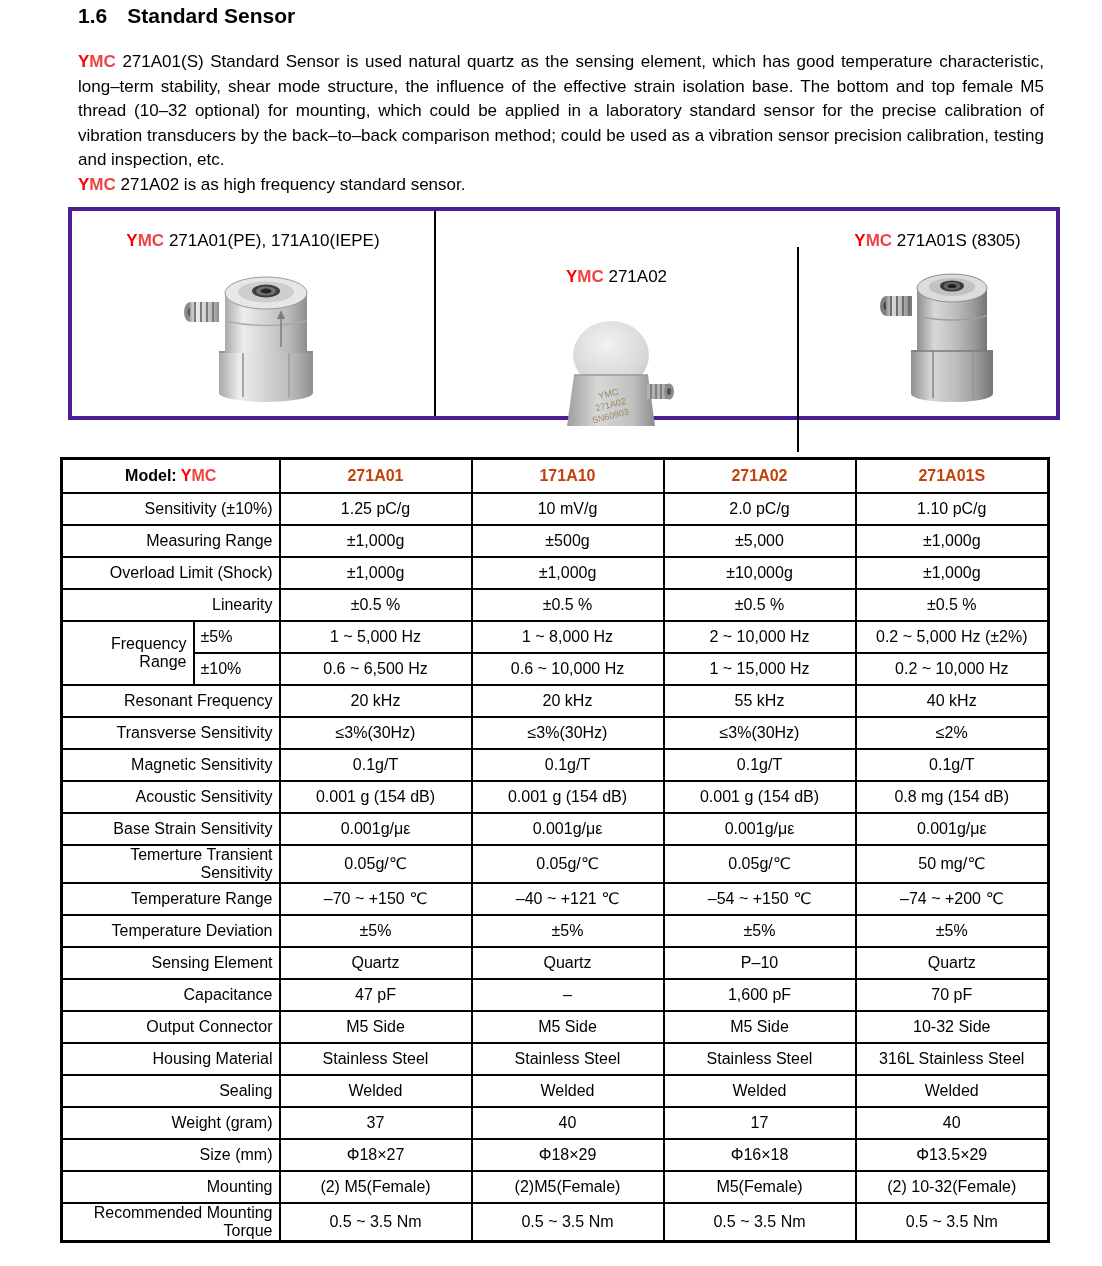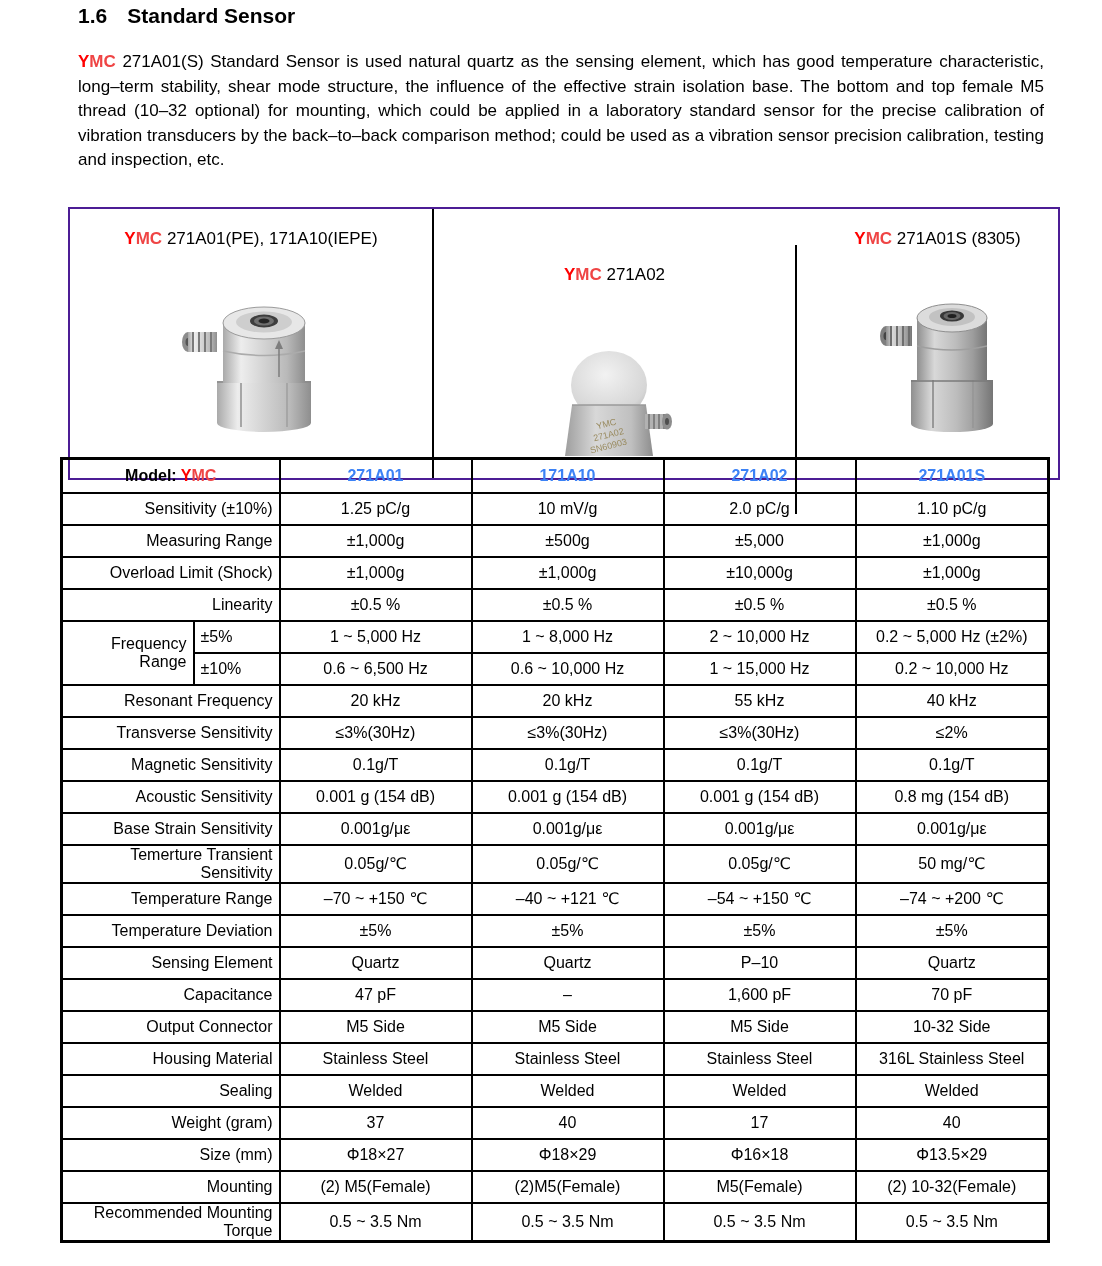--- a/index.html
+++ b/index.html
@@ -46,6 +46,7 @@
 
   <div class="intro">
     <p><span class="brand-y">Y</span><span class="brand-mc">MC</span> <span>271A01(S) Standard Sensor is used natural quartz as the sensing element, which has good temperature characteristic, long–term stability, shear mode structure, the influence of the effective strain isolation base. The bottom and top female M5 thread (10–32 optional) for mounting, which could be applied in a laboratory standard sensor for the precise calibration of vibration transducers by the back–to–back comparison method; could be used as a vibration sensor precision calibration, testing and inspection, etc.</span></p>
+    <p><span class="brand-y">Y</span><span class="brand-mc">MC</span> <span>271A02 is as high frequency standard sensor.</span></p>
   </div>
 
   <div class="gallery">

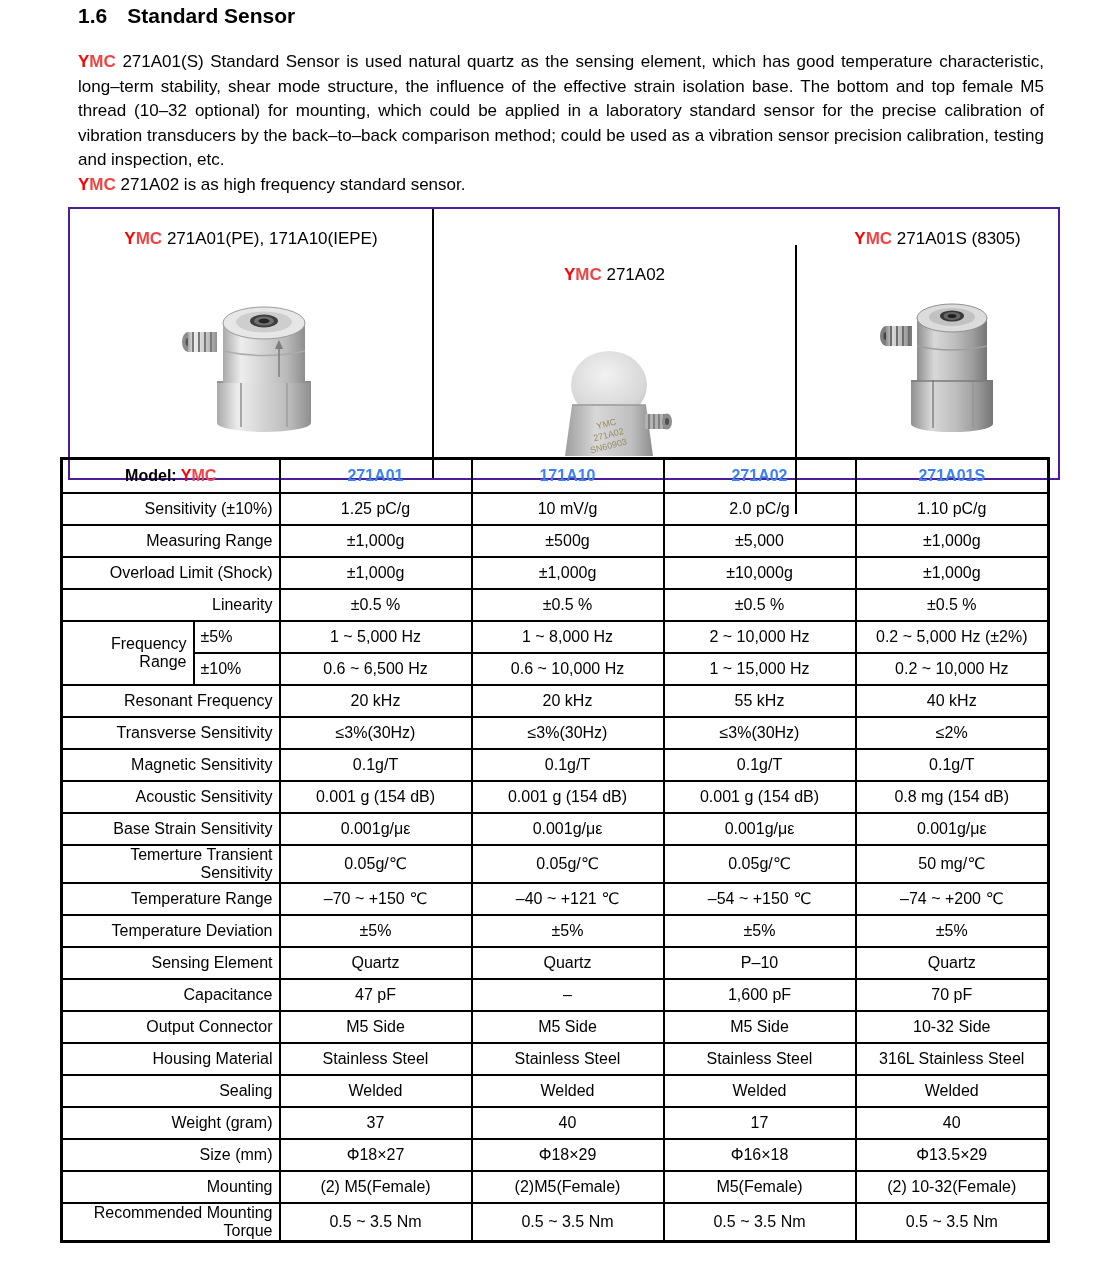--- a/index.html
+++ b/index.html
@@ -17,7 +17,7 @@
   .brand-y { color:#ff0000; font-weight:bold; }
   .brand-mc { color:#ef4444; font-weight:bold; }
   
-  .gallery { position:absolute; left:68px; top:207px; width:992px; height:273px; border:2px solid #4c1d95; box-sizing:border-box; display:flex; }
+  .gallery { position:absolute; left:68px; top:207px; width:992px; height:213px; border:4px solid #4c1d95; box-sizing:border-box; display:flex; }
   .gcell { position:relative; height:100%; box-sizing:border-box; border-right:2px solid #000; display:flex; flex-direction:column; align-items:center; }
   .gcell:last-child { border-right:none;padding-left:20px; }
   .g1 { width:364px; } .g2 { width:363px;margin-top:36px; } .g3 { flex:1; }

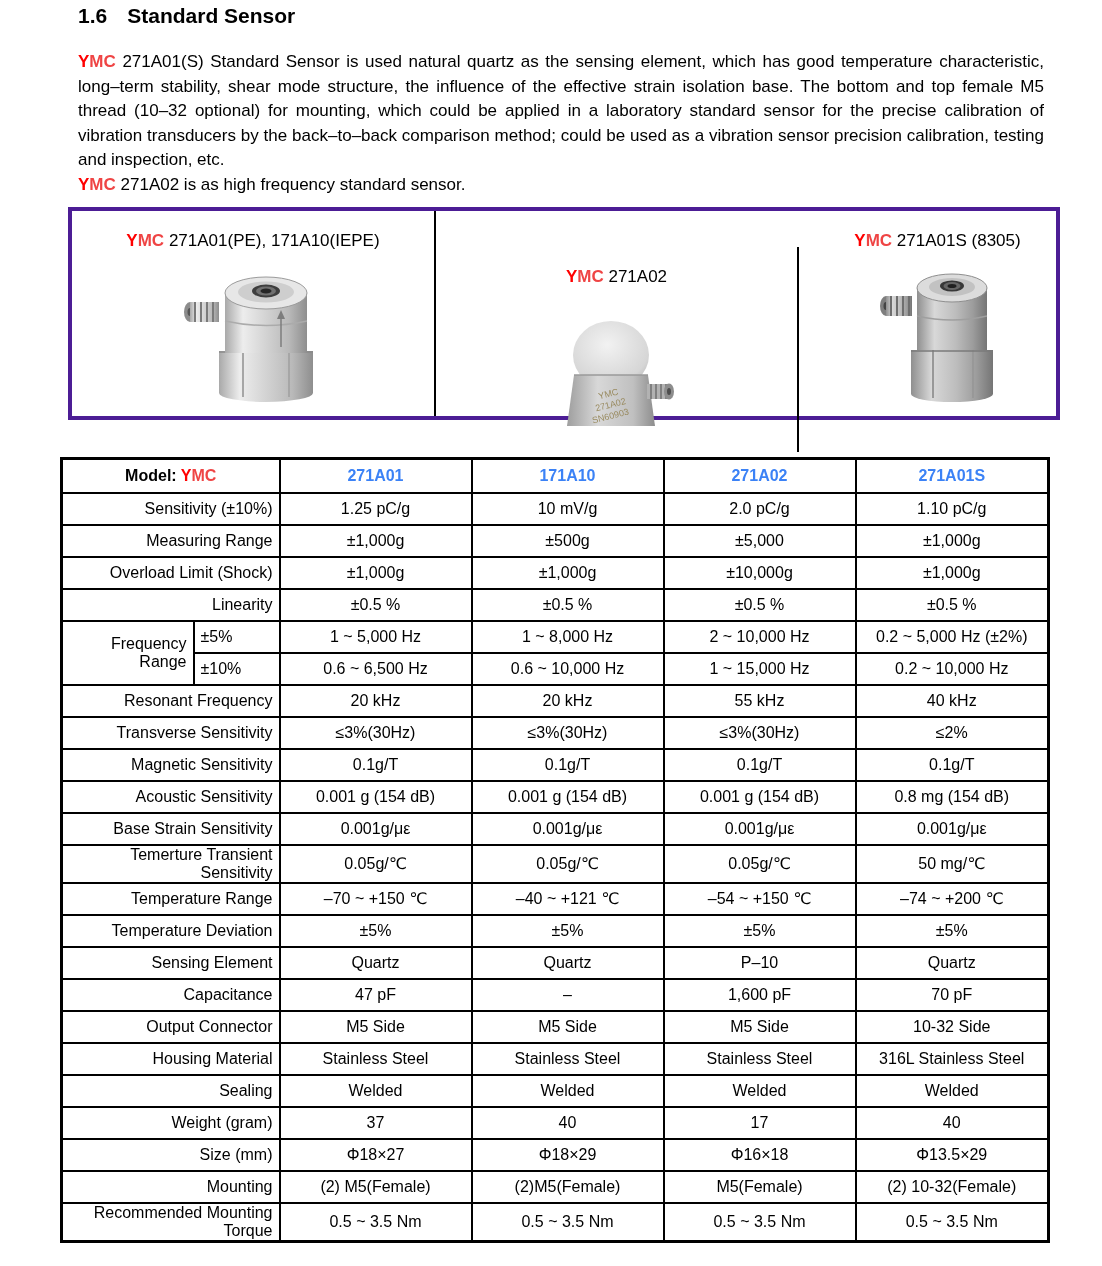--- a/index.html
+++ b/index.html
@@ -30,7 +30,7 @@
   table.spec tr.hdr-row { height:34px; }
   table.spec tr.tall { height:32px; }
   .hdr { font-weight:bold; font-size:17px; text-align:center; }
-  .model-name { color:#3b82f6; font-weight:bold; font-size:17px; text-align:center; }
+  .model-name { color:#c2410c; font-weight:bold; font-size:17px; text-align:center; }
   .lbl { text-align:right; padding-left:9px; }
   .sub { text-align:left; padding-left:9px; }
   .val { text-align:center; }

